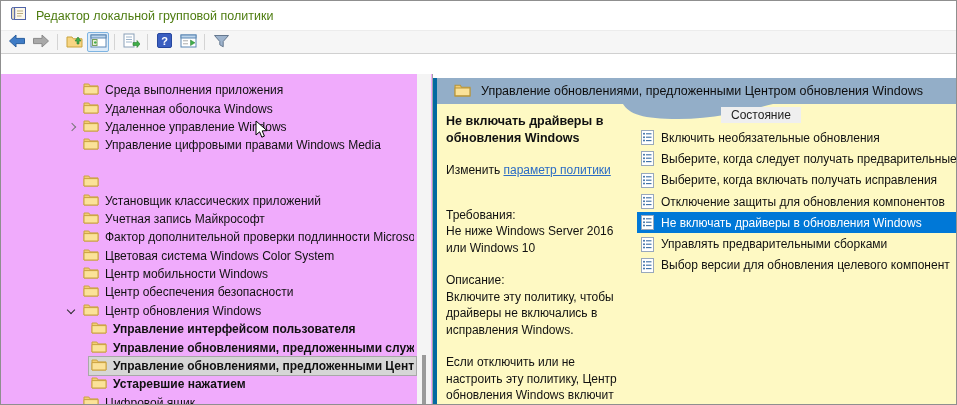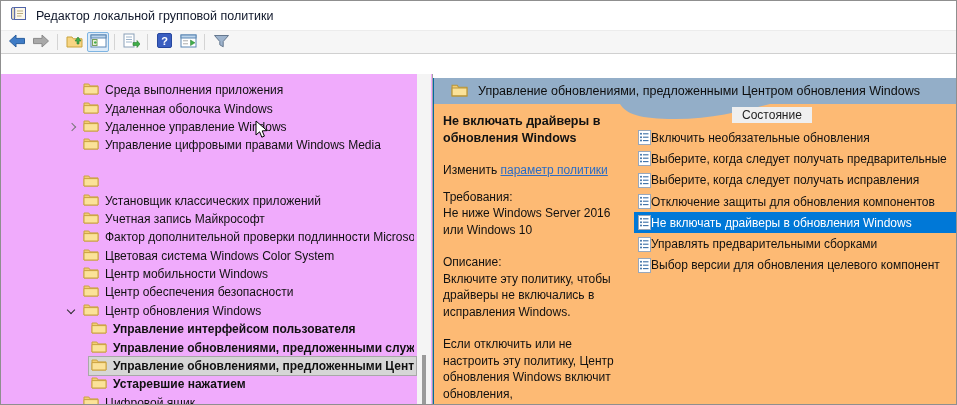--- a/index.html
+++ b/index.html
@@ -9,7 +9,7 @@
 
   
   .titlebar { height:29px; display:flex; align-items:center; gap:9px; padding-left:9px; background:#fff; }
-  .titlebar .app-title { font-size:12.5px; color:#0f172a; }
+  .titlebar .app-title { font-size:12.5px; color:#4d7c0f; }
 
   
   .menubar { height:20px; display:flex; align-items:stretch; padding-left:3px; background:#fdfdfd; }

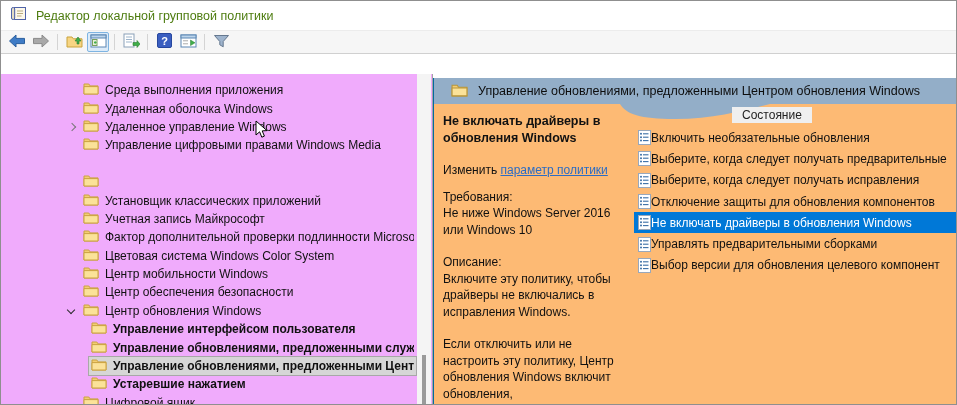--- a/index.html
+++ b/index.html
@@ -41,7 +41,7 @@
   .tree-label { overflow:hidden; white-space:nowrap; }
 
   
-  .right-pane { flex:1; position:relative; background:#fdba74; margin-top:4px; border-left:1px solid #0369a1; overflow:hidden; }
+  .right-pane { flex:1; position:relative; background:#fef9c3; margin-top:4px; border-left:4px solid #0369a1; overflow:hidden; }
   .band { height:26px; background:#93aec8; display:flex; align-items:center; gap:10px; padding-left:17px; }
   .band-title { font-size:12.5px; color:#0d0d0d; white-space:nowrap; }
   .swoosh { position:absolute; left:186px; top:26px; width:150px; height:16px; }

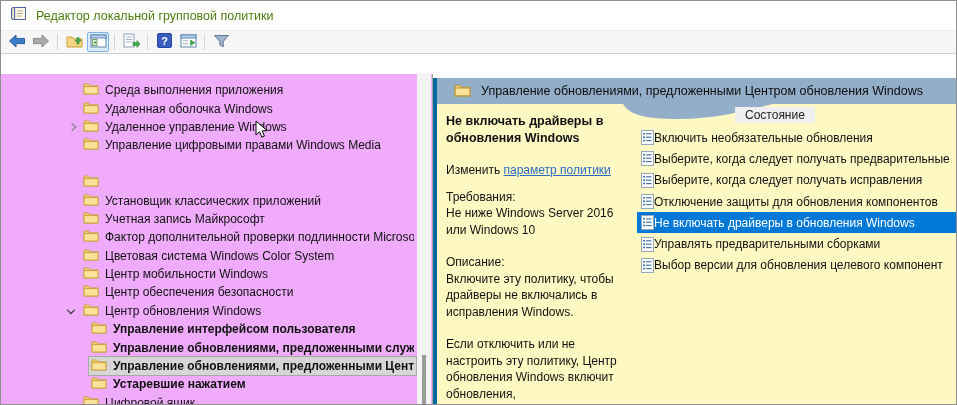--- a/index.html
+++ b/index.html
@@ -60,7 +60,7 @@
   
   .list { flex:1; min-width:0; display:flex; flex-direction:column; padding-top:0; }
   .list-header { height:23px; position:relative; flex:none; }
-  .state-col { position:absolute; left:98px; top:3px; background:#efefef; padding:1px 10px; color:#222; }
+  .state-col { position:absolute; left:84px; top:3px; background:#efefef; padding:1px 10px; color:#222; }
   .list-rows { display:flex; flex-direction:column; }
   .list-row { display:flex; align-items:center; height:21.3px; padding-left:4px; white-space:nowrap; cursor:default; }
   .list-row.selected { background:#0078d7; color:#fff; }

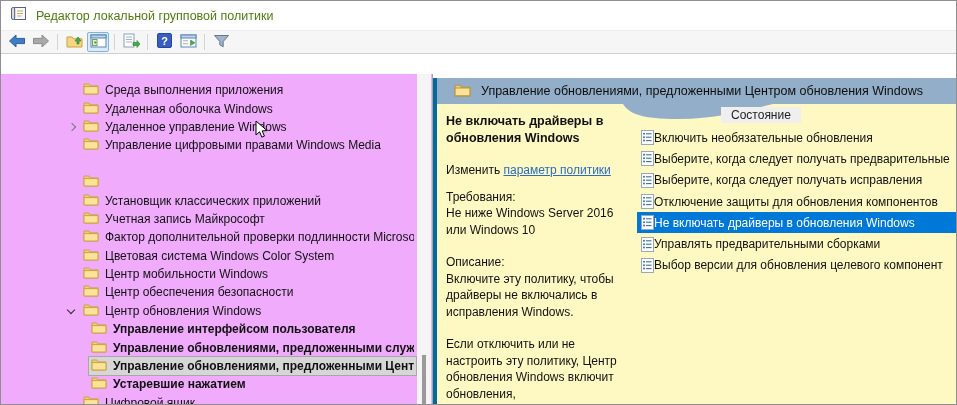--- a/index.html
+++ b/index.html
@@ -62,7 +62,7 @@
   .list-header { height:23px; position:relative; flex:none; }
   .state-col { position:absolute; left:84px; top:3px; background:#efefef; padding:1px 10px; color:#222; }
   .list-rows { display:flex; flex-direction:column; }
-  .list-row { display:flex; align-items:center; height:21.3px; padding-left:4px; white-space:nowrap; cursor:default; }
+  .list-row { display:flex; align-items:center; gap:7px; height:21.3px; padding-left:4px; white-space:nowrap; cursor:default; }
   .list-row.selected { background:#0078d7; color:#fff; }
   .doc-icon { flex:none; display:flex; }
 

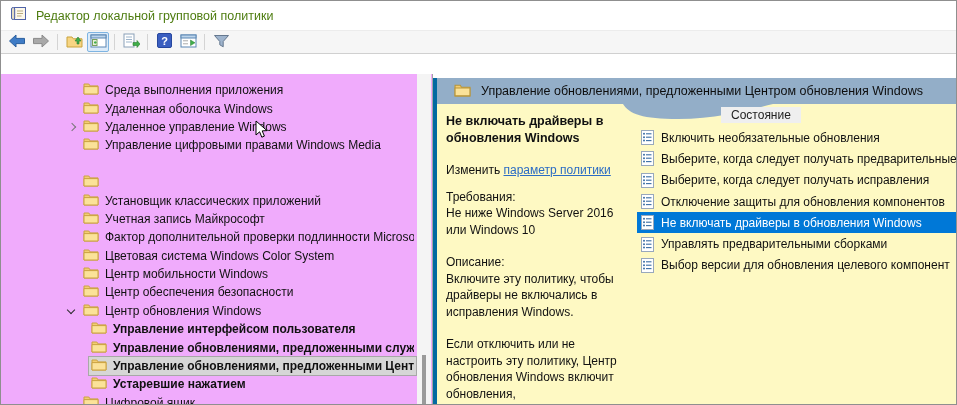--- a/index.html
+++ b/index.html
@@ -476,7 +476,7 @@
                     <line x1="5" y1="10.6" x2="10.5" y2="10.6" stroke="#3a6ea5" stroke-width="1.1"></line>
                   </svg>
                 </span>
-                <span class="list-label">Выберите, когда следует получать исправления</span>
+                <span class="list-label">Выберите, когда включать получать исправления</span>
               </div>
 
               <div class="list-row">

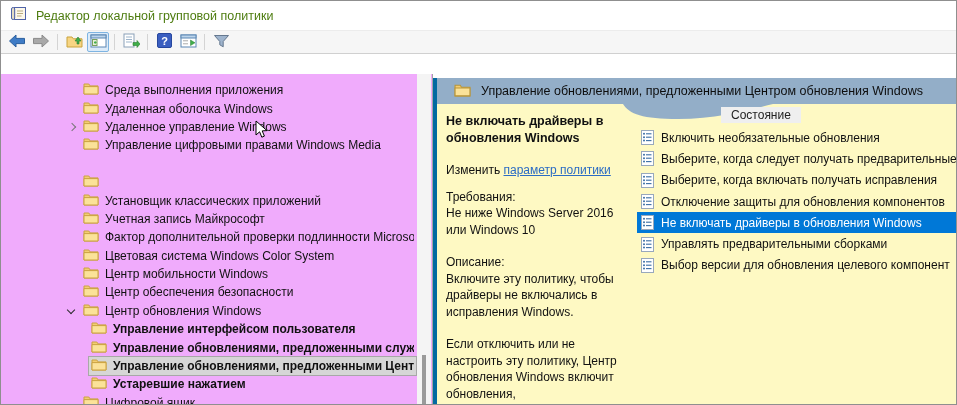--- a/index.html
+++ b/index.html
@@ -53,7 +53,7 @@
   .desc-title { font-weight:bold; font-size:12.5px; line-height:17px; }
   .edit-line { margin-top:15px; }
   .policy-link { color:#2b6cc4; text-decoration:underline; cursor:pointer; }
-  .req-label { margin-top:10px; }
+  .req-label { margin-top:28px; }
   .desc p.para { margin-top:16px; white-space:pre-line; }
   .desc .plain { white-space:pre-line; }
 

